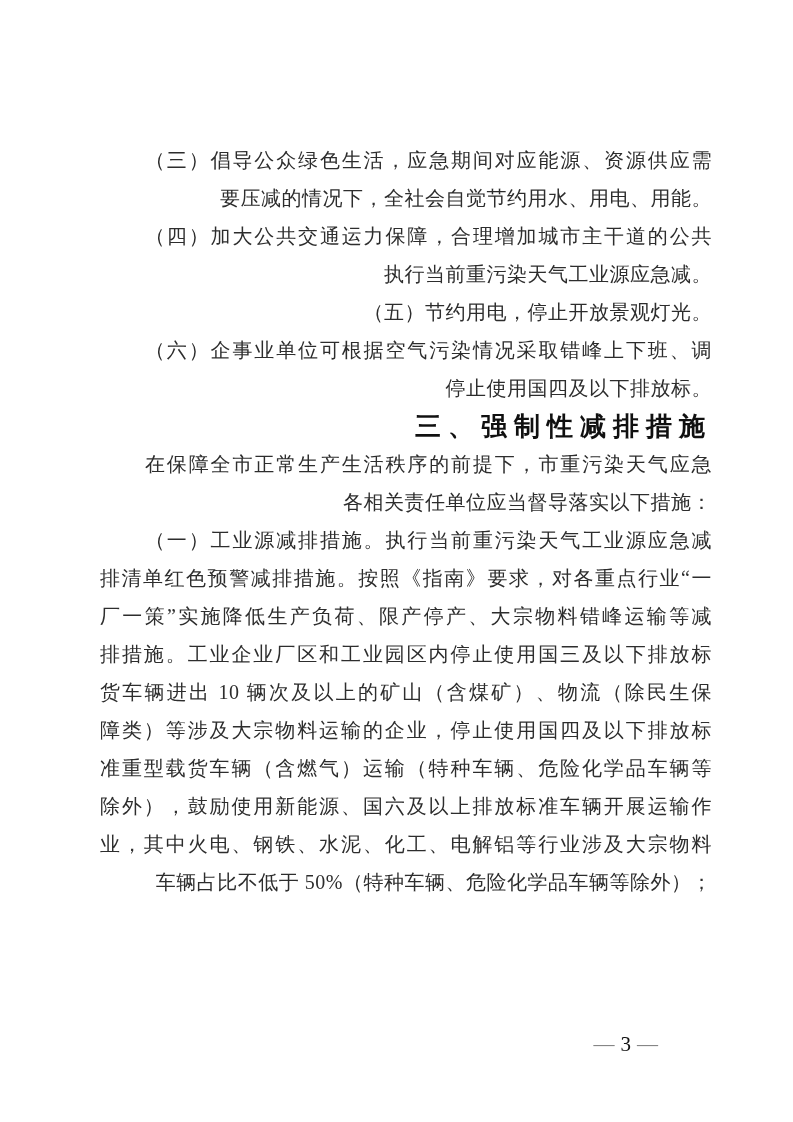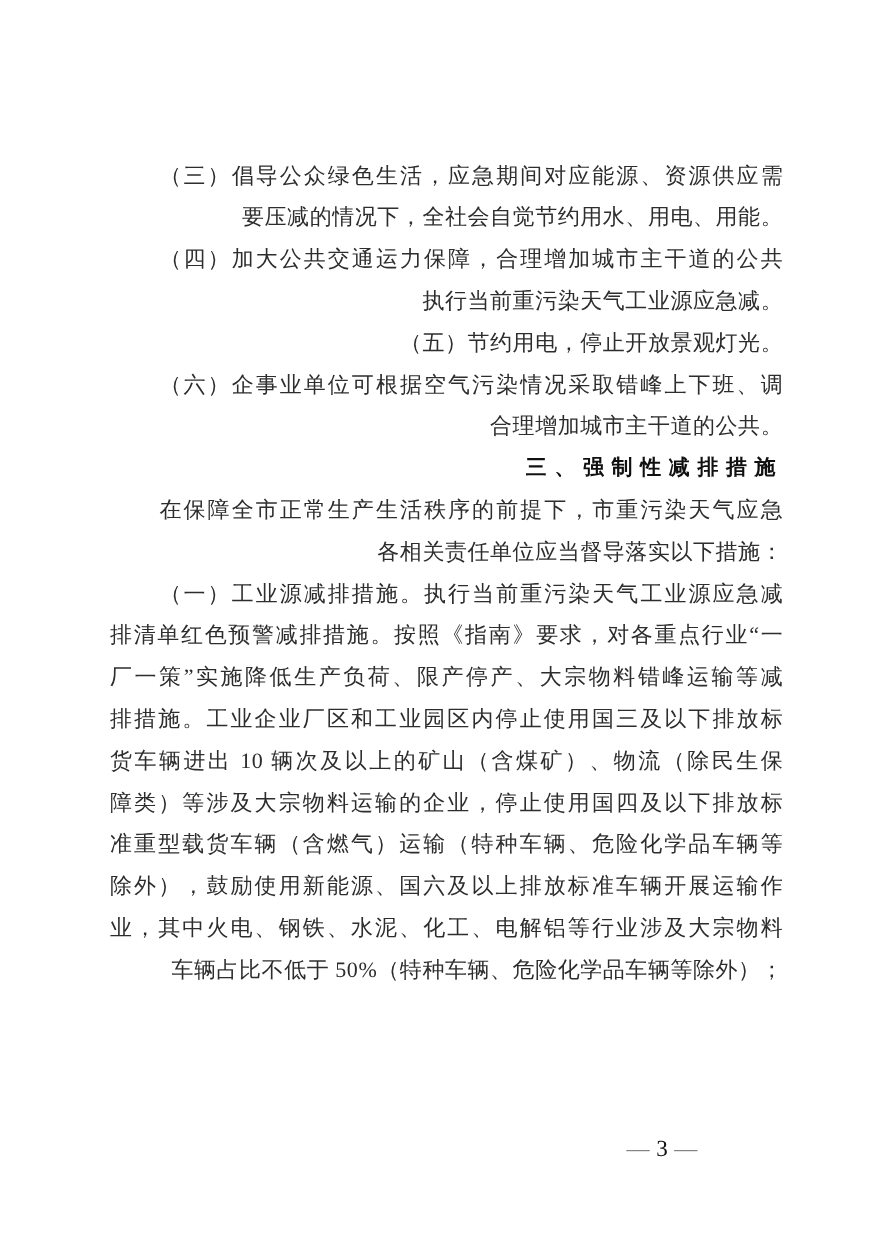--- a/index.html
+++ b/index.html
@@ -15,6 +15,7 @@
     font-family: "Liberation Serif", "DejaVu Serif", serif;
     color: #2d2d2d;
     overflow: hidden;
+    padding-left: 24px;
   }
   .body-text {
     position: absolute;

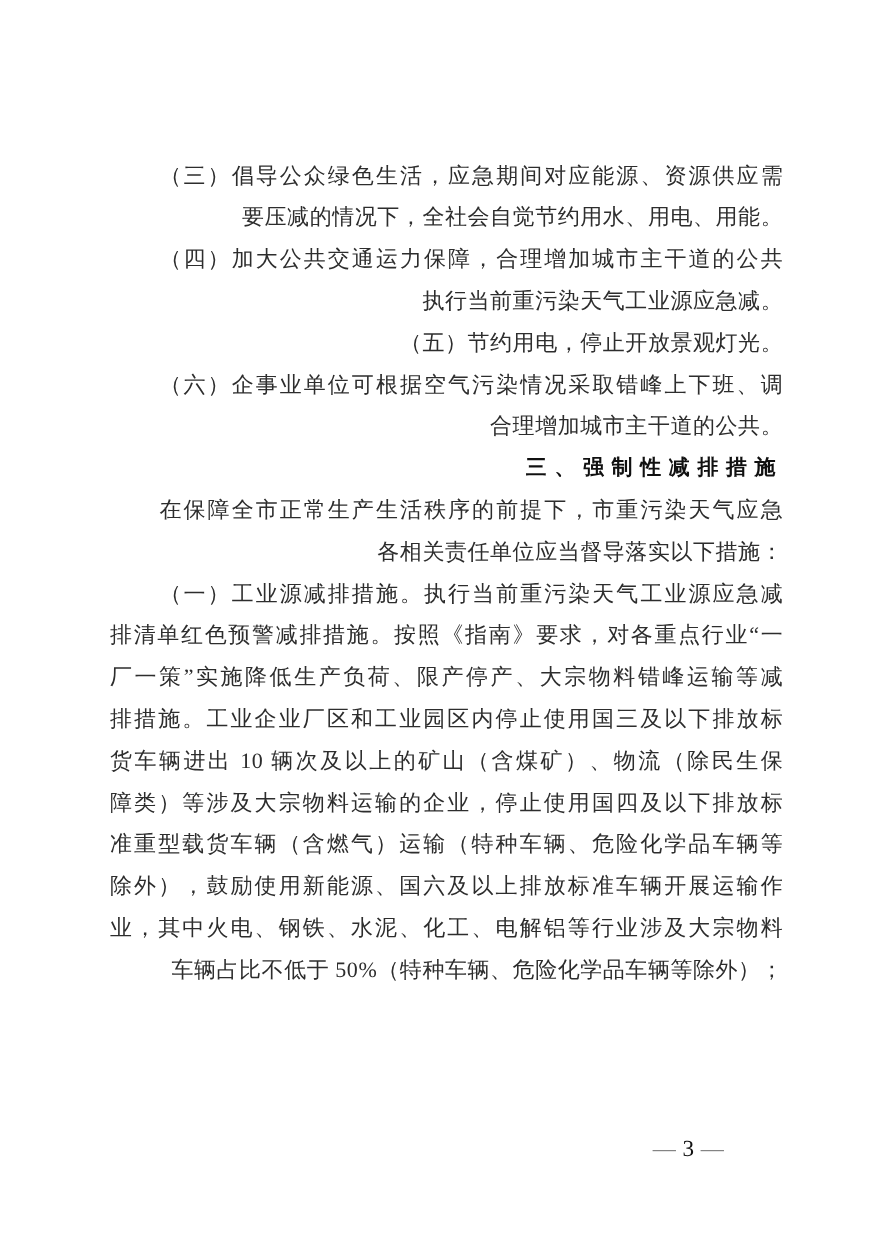--- a/index.html
+++ b/index.html
@@ -73,7 +73,7 @@
       <div class="line">执行当前重污染天气工业源应急减。</div>
       <div class="line indent">（五）节约用电，停止开放景观灯光。</div>
       <div class="line indent just">（六）企事业单位可根据空气污染情况采取错峰上下班、调</div>
-      <div class="line">合理增加城市主干道的公共。</div>
+      <div class="line">停止使用国四及以下排放标。</div>
       <div class="line heading indent">三、强制性减排措施</div>
       <div class="line indent just">在保障全市正常生产生活秩序的前提下，市重污染天气应急</div>
       <div class="line">各相关责任单位应当督导落实以下措施：</div>

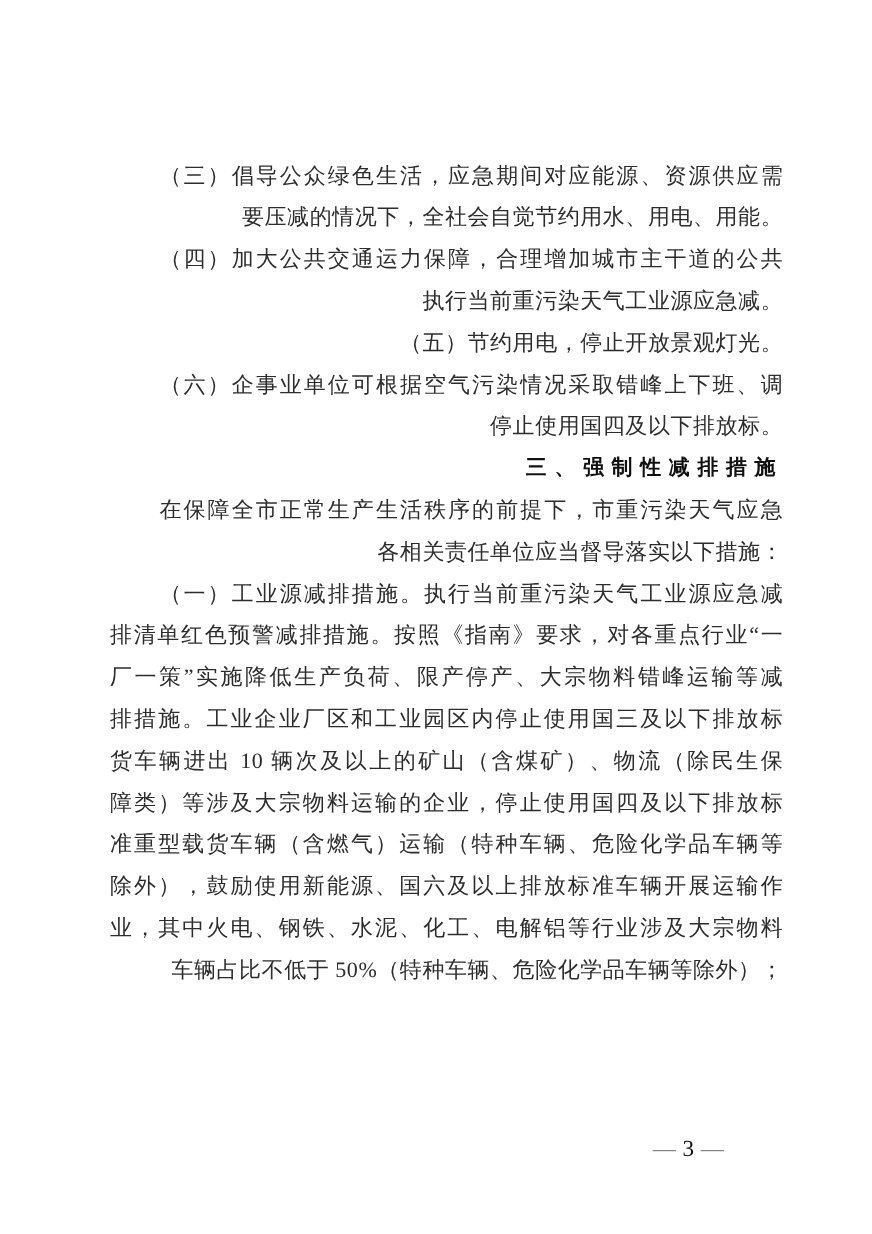--- a/index.html
+++ b/index.html
@@ -41,7 +41,7 @@
   .line.heading {
     font-family: "Liberation Sans", "DejaVu Sans", sans-serif;
     font-weight: 700;
-    font-size: 19px;
+    font-size: 26px;
     letter-spacing: 7px;
     color: #101010;
   }

